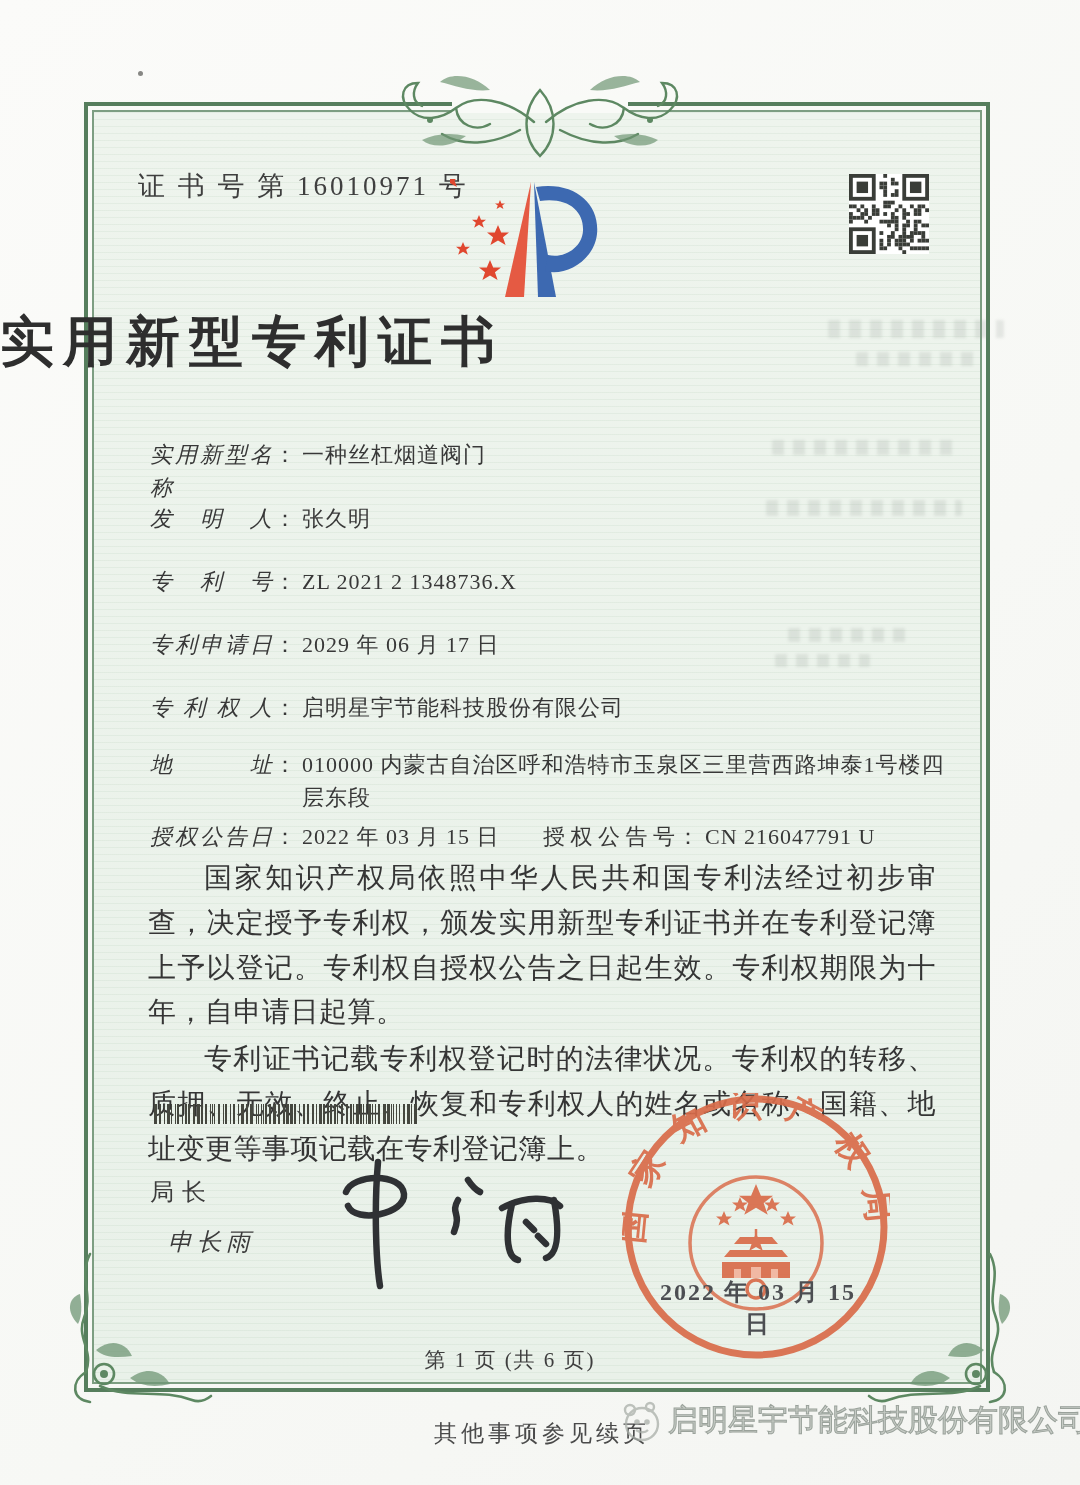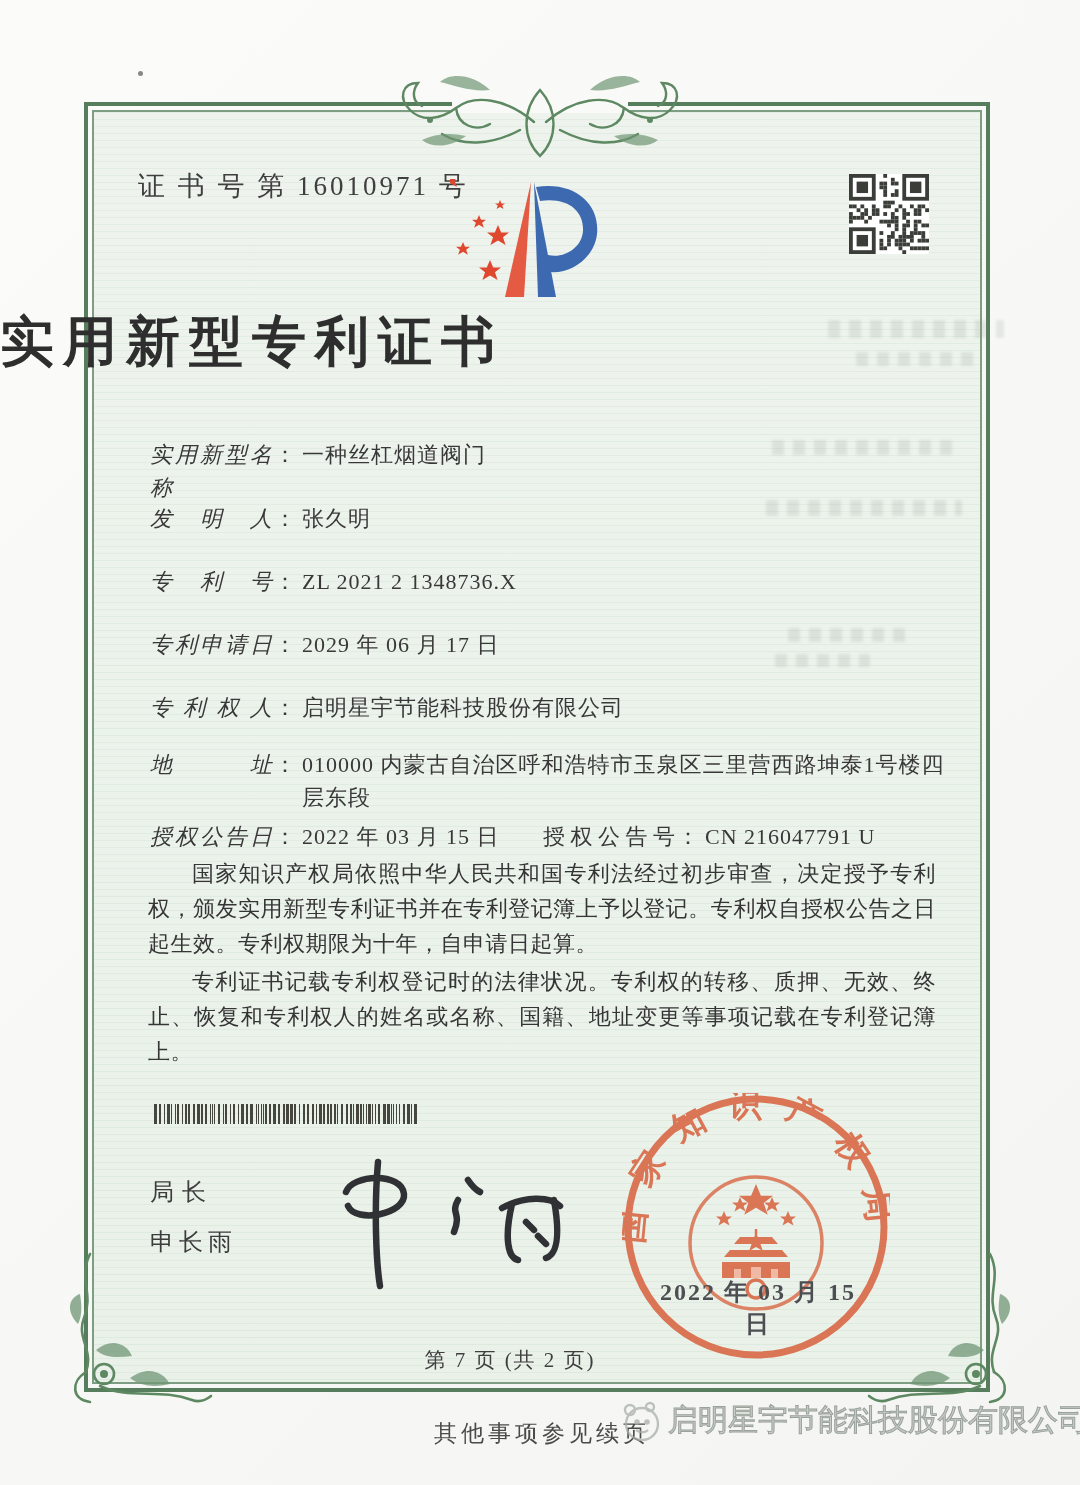--- a/index.html
+++ b/index.html
@@ -48,7 +48,7 @@
   .fpair2{position:absolute; left:393px; top:0; white-space:nowrap;}
   .f-label2{display:inline-block; width:132px; text-align:justify; text-align-last:justify; vertical-align:top;}
   
-  .paras{position:absolute; left:148px; top:856px; width:788px; font-size:22px; line-height:1.6;
+  .paras{position:absolute; left:148px; top:856px; width:788px; font-size:28px; line-height:1.6;
          text-align:justify; color:#353535; letter-spacing:0.5px;}
   .paras p{margin:0 0 2px 0; text-indent:2em;}
   

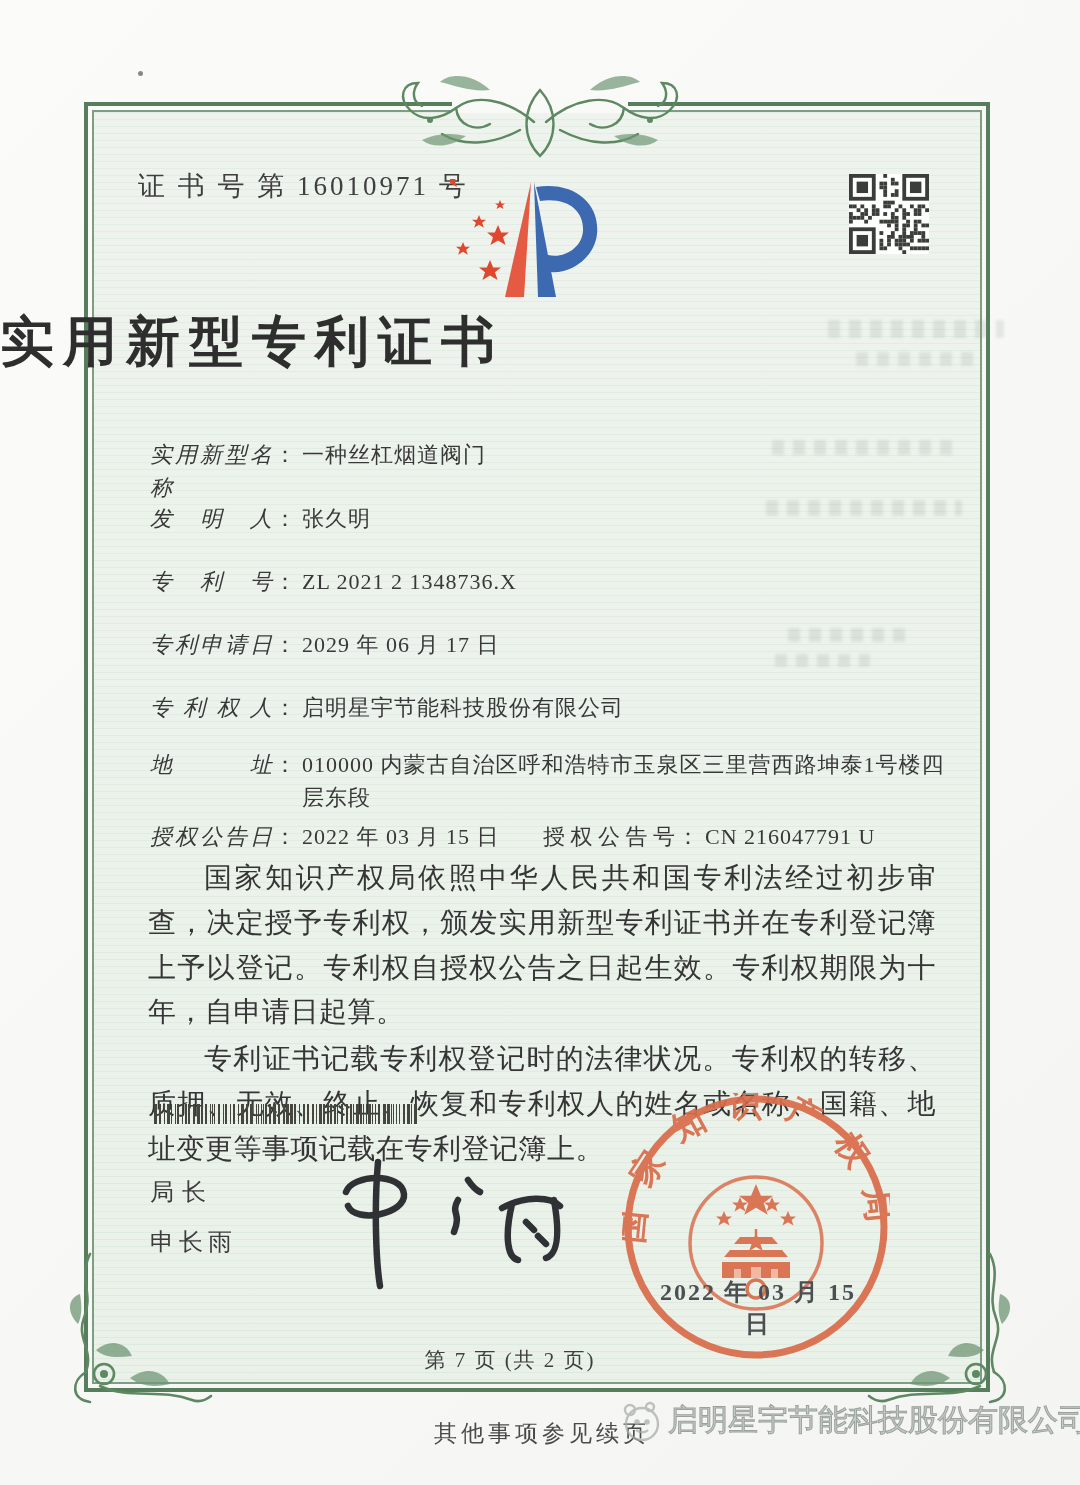--- a/index.html
+++ b/index.html
@@ -54,7 +54,7 @@
   
   .barcode{position:absolute; left:154px; top:1104px; width:266px; height:20px;}
   .director-label{position:absolute; left:150px; top:1176px; font-size:24px; letter-spacing:8px; color:#3c3c3c;}
-  .director-name{position:absolute; left:150px; top:1226px; font-size:24px; letter-spacing:5px; color:#3c3c3c;}
+  .director-name{position:absolute; left:168px; top:1226px; font-size:24px; letter-spacing:5px; color:#3c3c3c;font-style:italic;}
   .signature{position:absolute; left:298px; top:1150px; width:268px; height:140px;}
   .seal{position:absolute; left:622px; top:1093px; width:268px; height:268px; opacity:.92;}
   .seal-date{

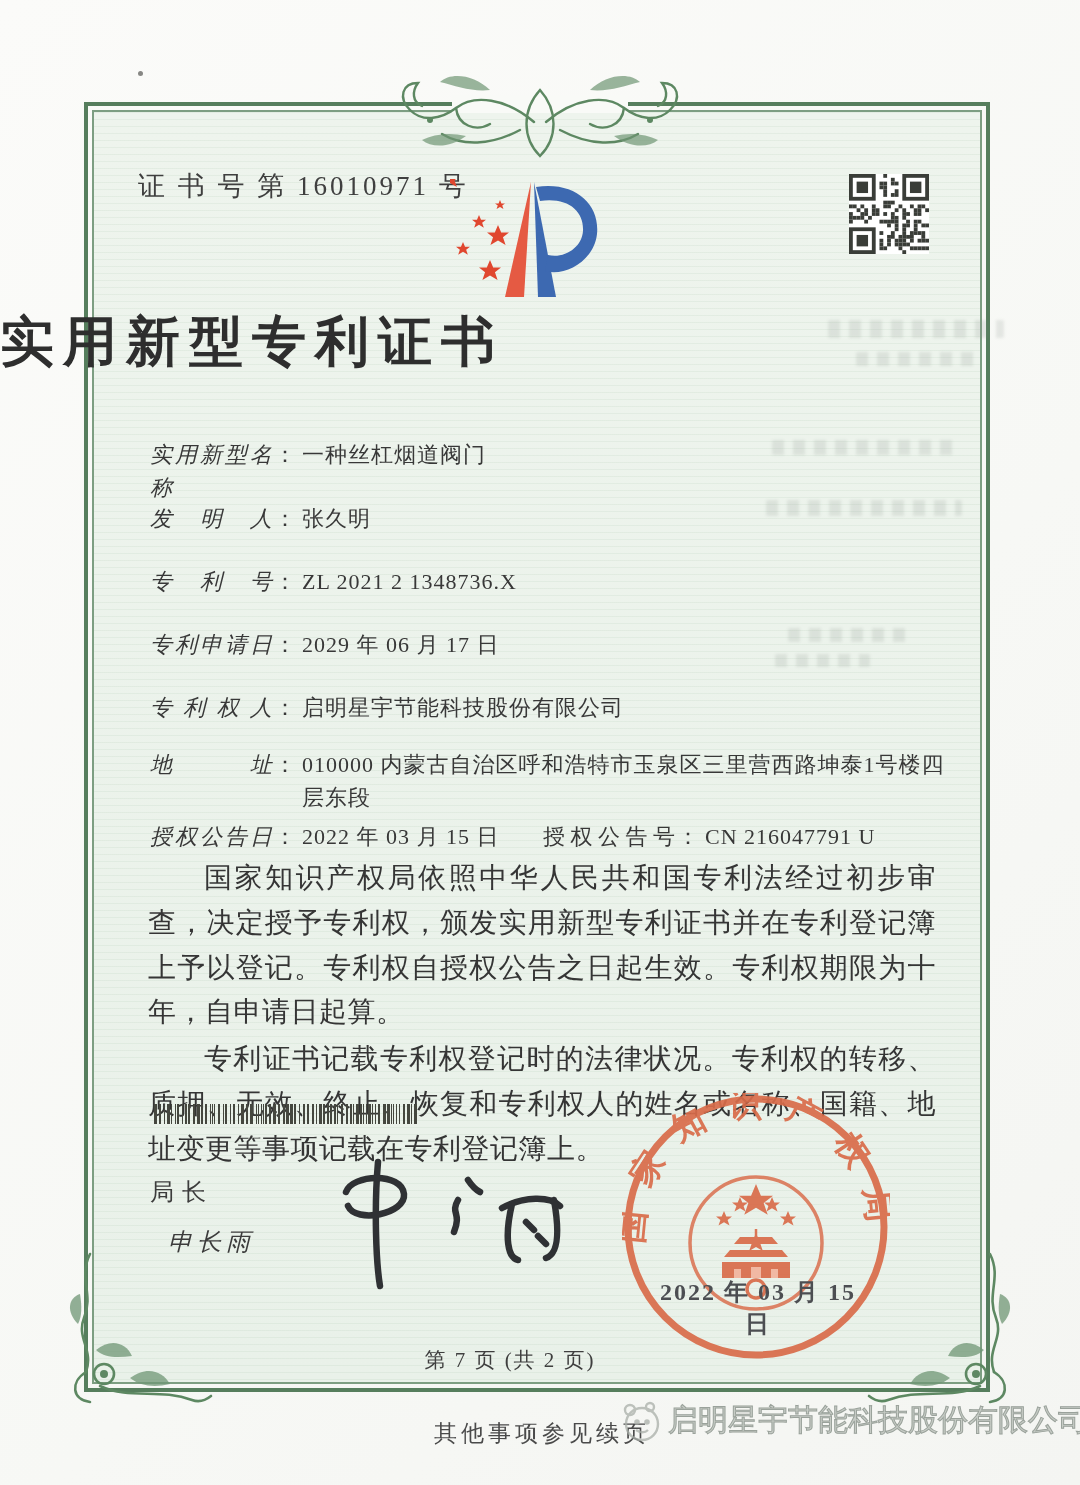--- a/index.html
+++ b/index.html
@@ -417,7 +417,7 @@
   </svg>
   <div class="seal-date">2022 年 03 月 15 日</div>
 
-  <div class="page-info">第 7 页 (共 2 页)</div>
+  <div class="page-info">第 1 页 (共 6 页)</div>
   <div class="note">其他事项参见续页</div>
 
   <svg class="wm-face" viewBox="0 0 48 48">

